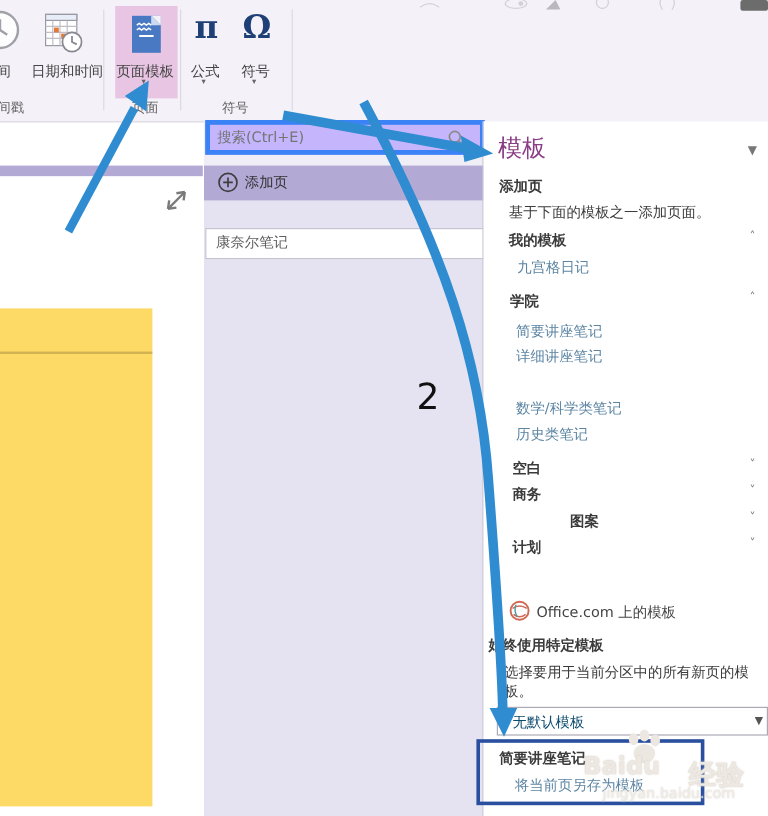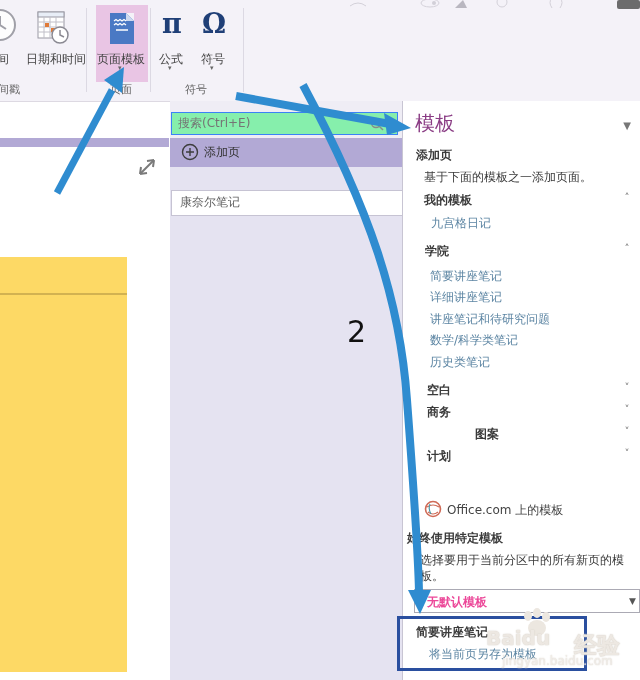--- a/index.html
+++ b/index.html
@@ -22,7 +22,7 @@
   #pages-col-top{left:170px;top:101px;width:233px;height:37px;background:#efedf5;}
   #pages-col{left:170px;top:138px;width:233px;height:542px;background:#e5e3f1;}
   #addpage-band{left:170px;top:138px;width:233px;height:29px;background:#b2a9d5;}
-  #search-box{left:171px;top:112px;width:225px;height:21px;background:#86efac;border:1px solid #3b82f6;}
+  #search-box{left:171px;top:100px;width:225px;height:21px;background:#c4b5fd;border:4px solid #3b82f6;}
   #search-box input{width:180px;border:0;outline:none;background:transparent;font-size:12px;color:#666;
      font-family:"DejaVu Sans","Liberation Sans",sans-serif;padding:3px 0 0 6px;}
   #page-item{left:171px;top:190px;width:223px;height:21px;background:#fff;border:1px solid #c6c3d3;

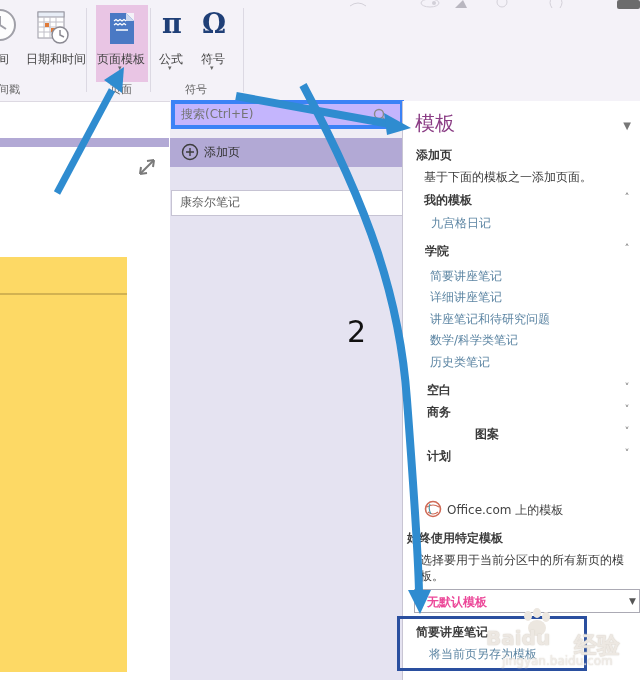--- a/index.html
+++ b/index.html
@@ -159,7 +159,6 @@
   <span class="chev" style="top:243px;">˄</span>
   <span class="rp rp-link" style="left:430px;top:268px;">简要讲座笔记</span>
   <span class="rp rp-link" style="left:430px;top:289px;">详细讲座笔记</span>
-  <span class="rp rp-link" style="left:430px;top:311px;">讲座笔记和待研究问题</span>
   <span class="rp rp-link" style="left:430px;top:332px;">数学/科学类笔记</span>
   <span class="rp rp-link" style="left:430px;top:354px;">历史类笔记</span>
 

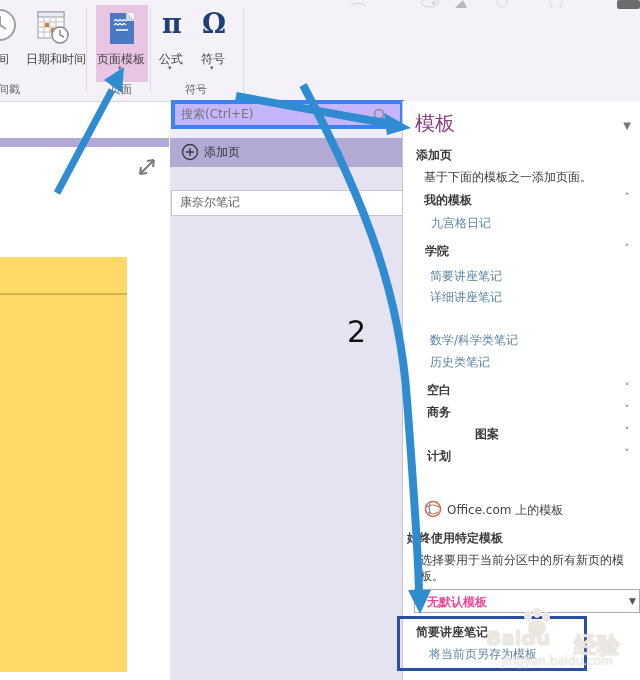--- a/index.html
+++ b/index.html
@@ -38,7 +38,7 @@
   .chev{position:absolute;left:620px;font-size:10px;color:#777;width:14px;text-align:center;}
   #always-desc{left:420px;top:552px;width:214px;white-space:normal;line-height:16px;}
   #dd-box{left:414px;top:589px;width:226px;height:24px;background:#fff;border:1px solid #abaab4;box-sizing:border-box;}
-  #dd-box .val{position:absolute;left:12px;top:4px;color:#ec4899;font-weight:bold;}
+  #dd-box .val{position:absolute;left:12px;top:4px;color:#0c4a6e;}
   #dd-box .car{position:absolute;left:214px;top:6px;font-size:9px;color:#555;}
   #blue-box{left:397px;top:616px;width:184px;height:49px;border:3px solid #2a4f9f;z-index:40;}
   

